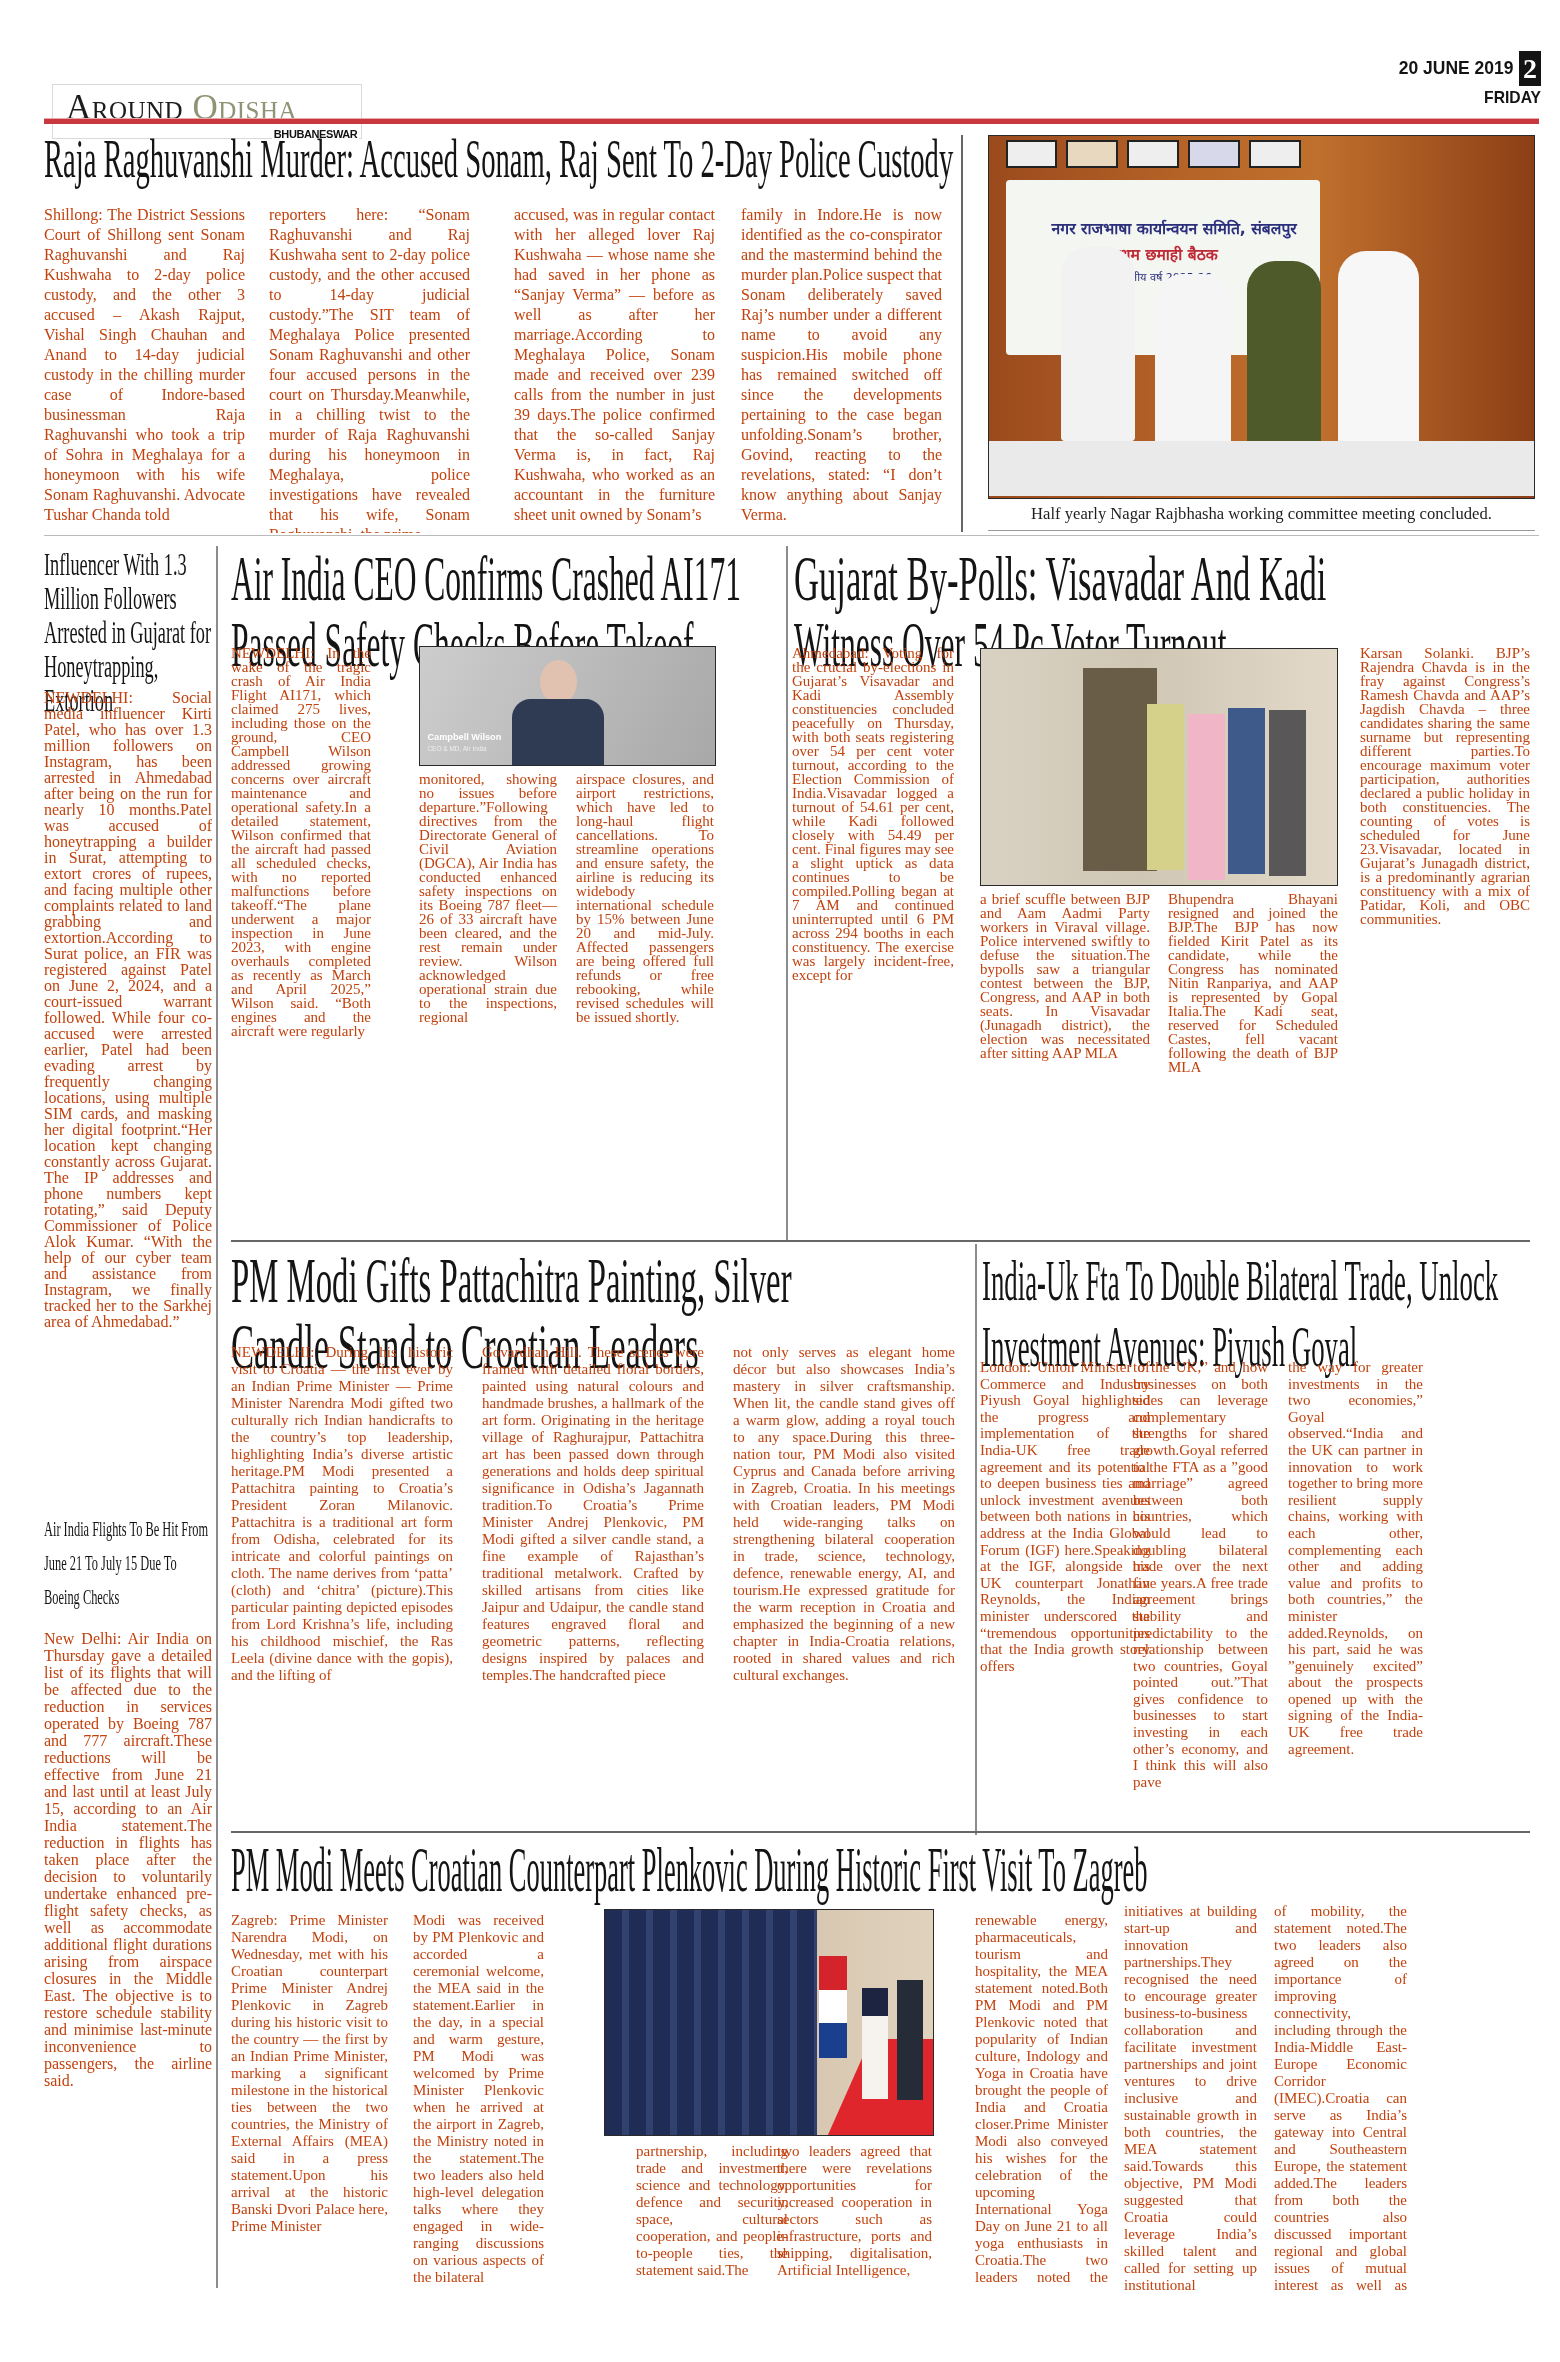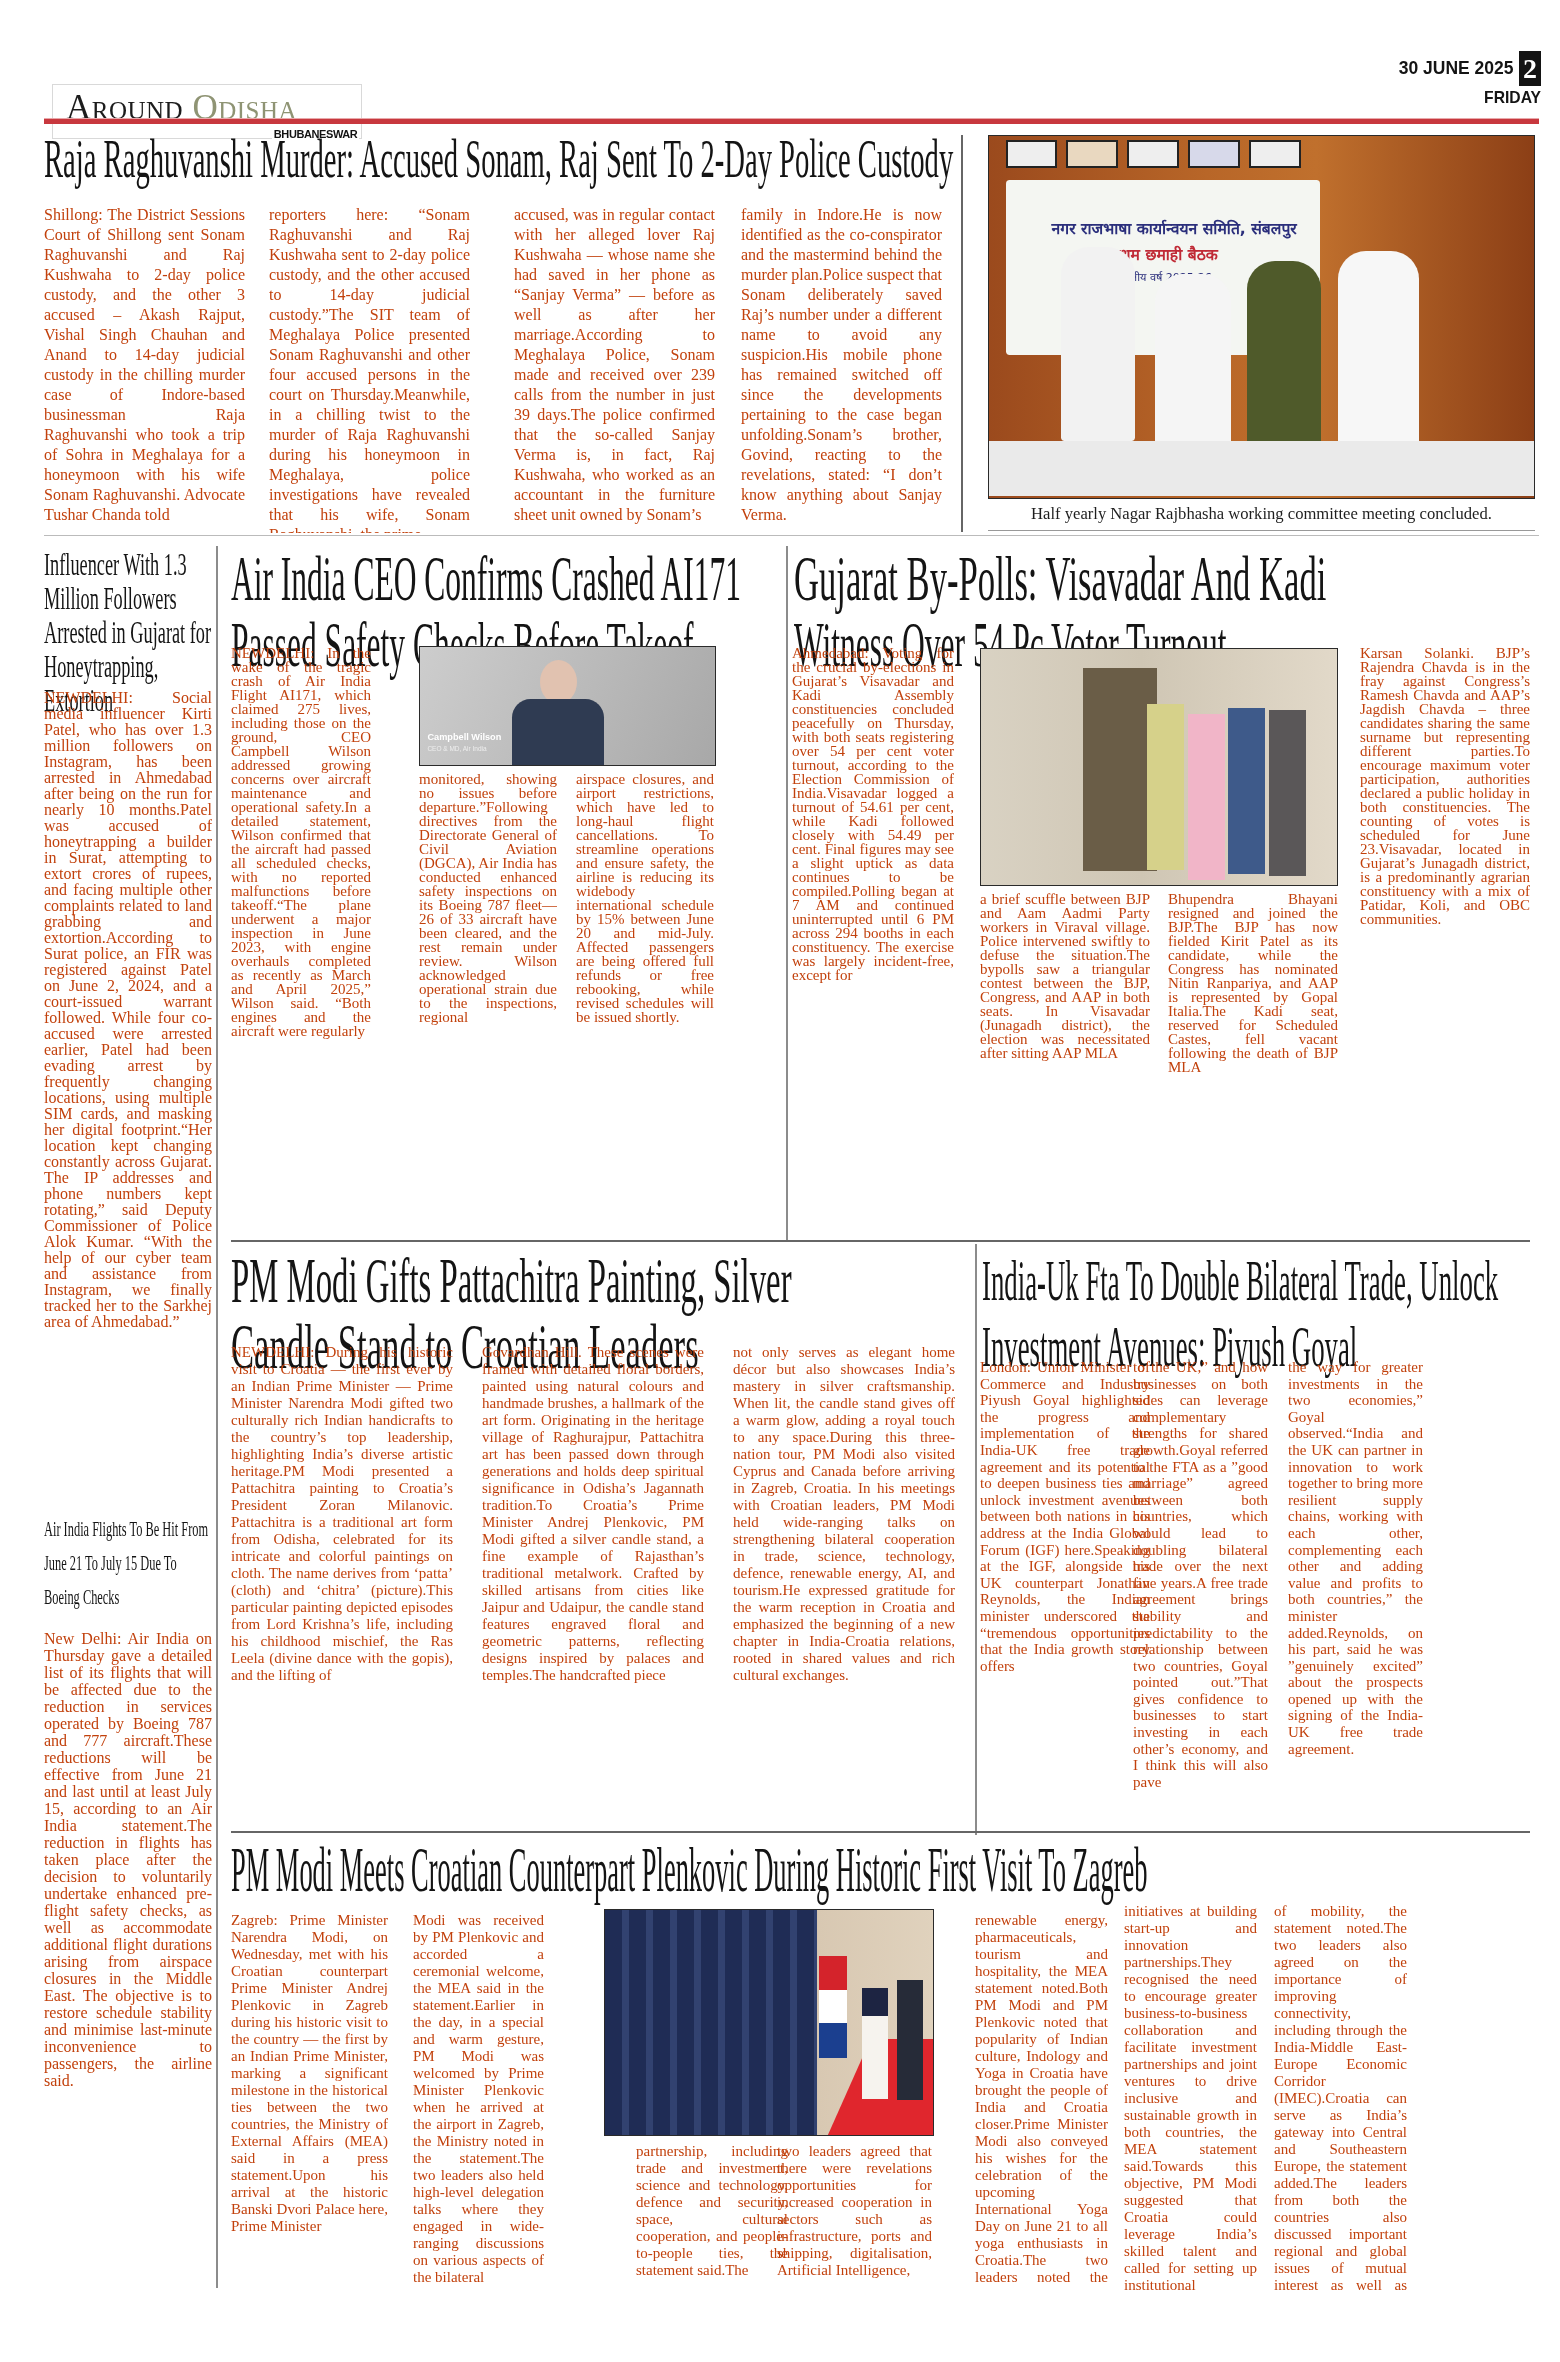--- a/index.html
+++ b/index.html
@@ -56,7 +56,7 @@
 
 <div class="abs date-block">
   <div class="date-line">
-    <span>30 JUNE 2025</span>
+    <span>20 JUNE 2019</span>
     <span class="page-num">2</span>
   </div>
   <div class="day">FRIDAY</div>

